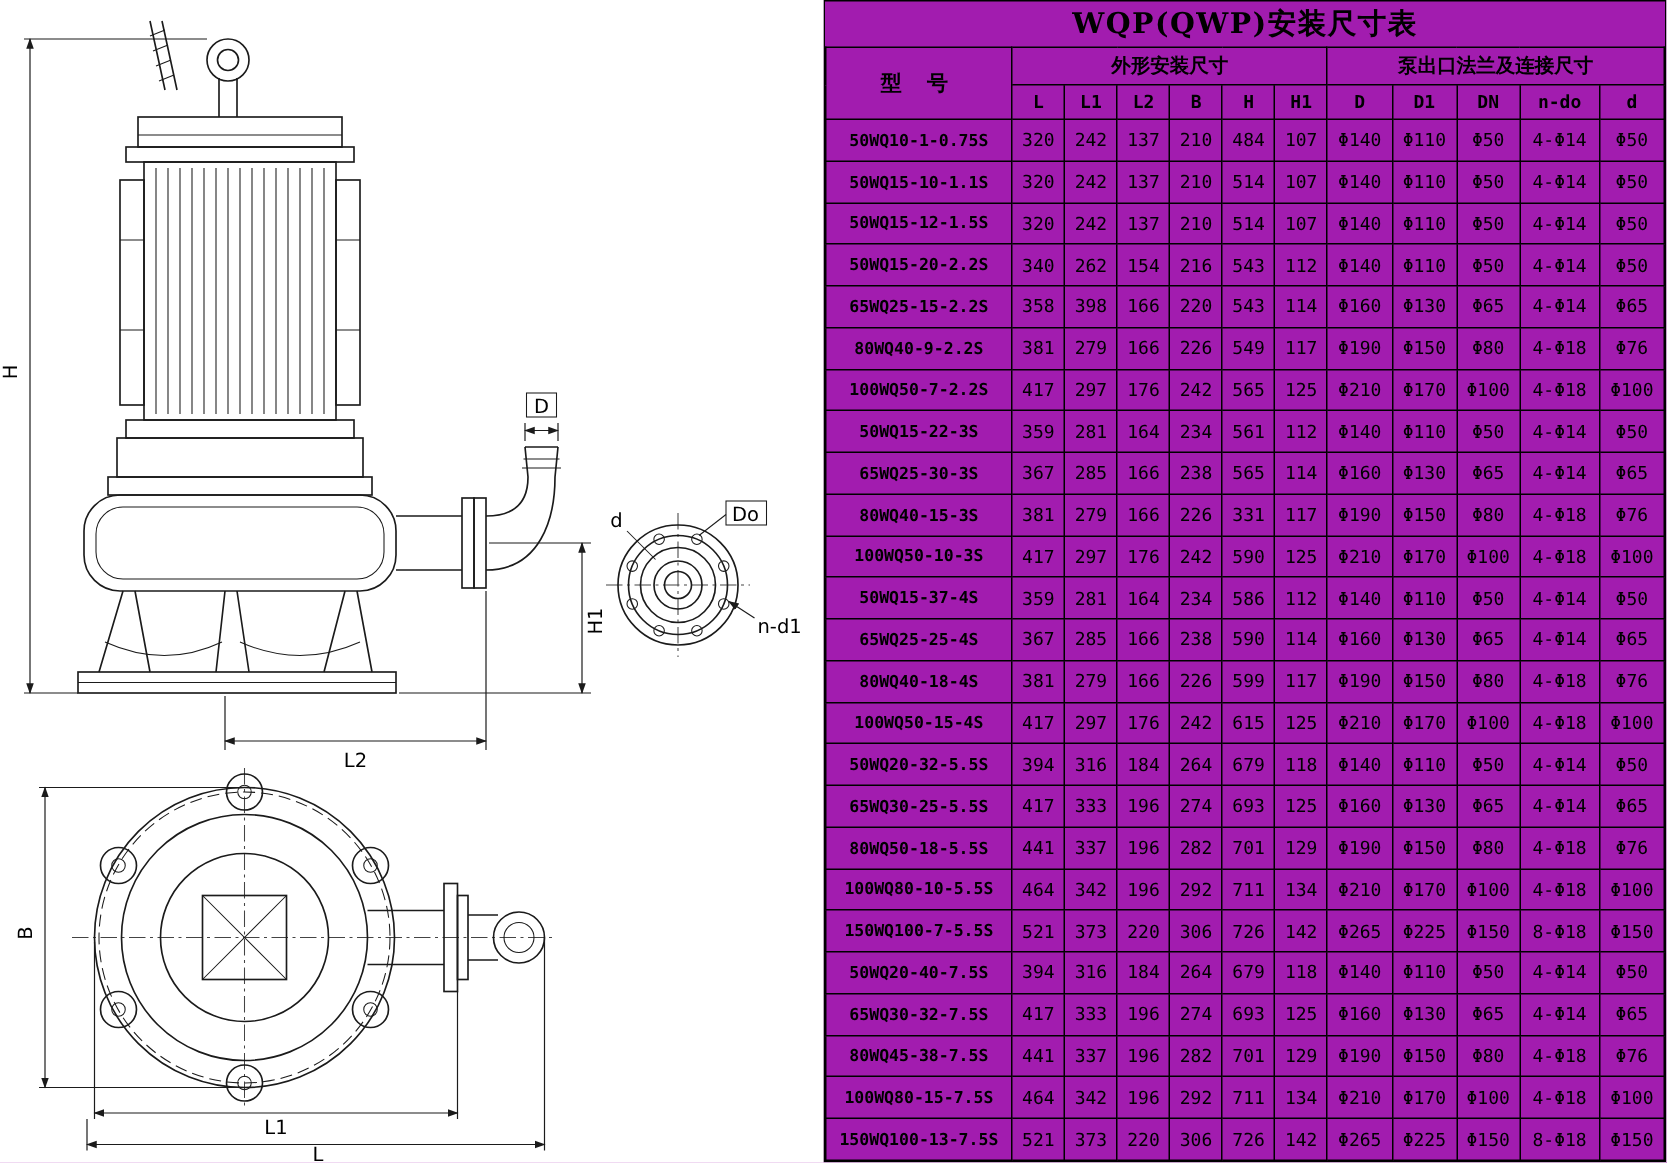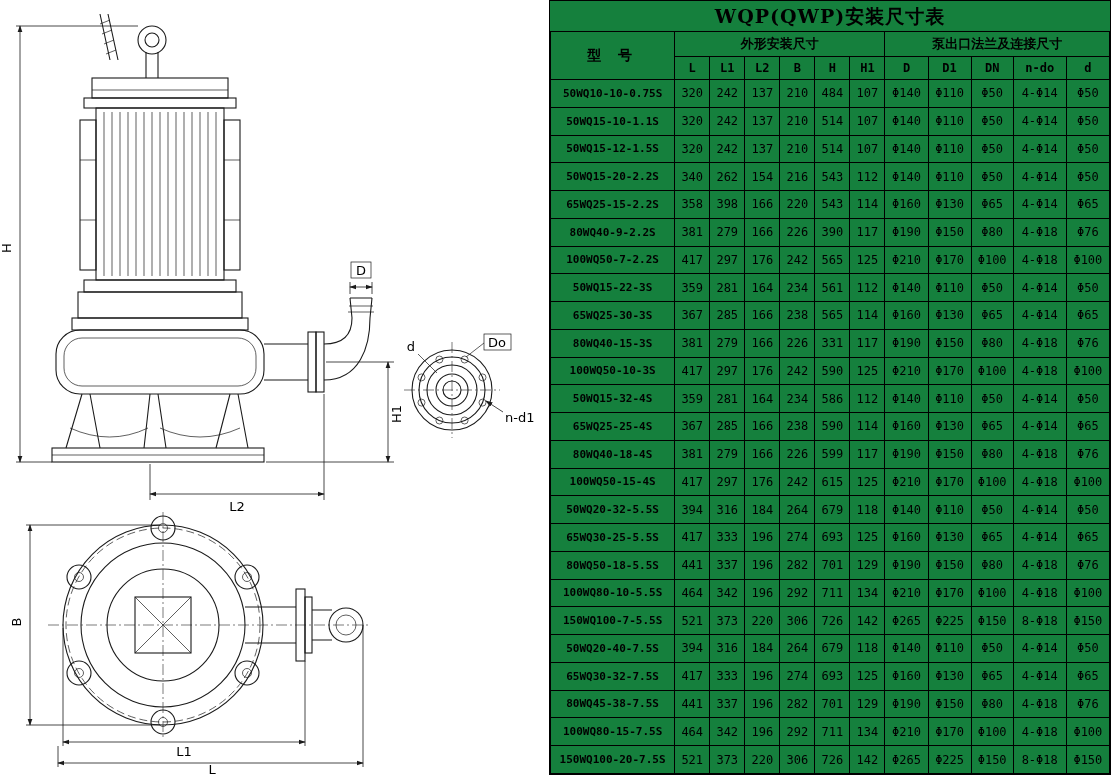--- a/index.html
+++ b/index.html
@@ -21,7 +21,7 @@
     width:562px; height:775px; box-sizing:border-box;
     border-left:1.5px solid #000; border-top:1px solid #000;
     border-right:1px solid #000; border-bottom:1px solid #000;
-    display:flex; flex-direction:column; background:#15803d;
+    display:flex; flex-direction:column; background:#a21caf;
   }
   .table-title {
     height:30px; line-height:30px; text-align:center; flex:0 0 30px;

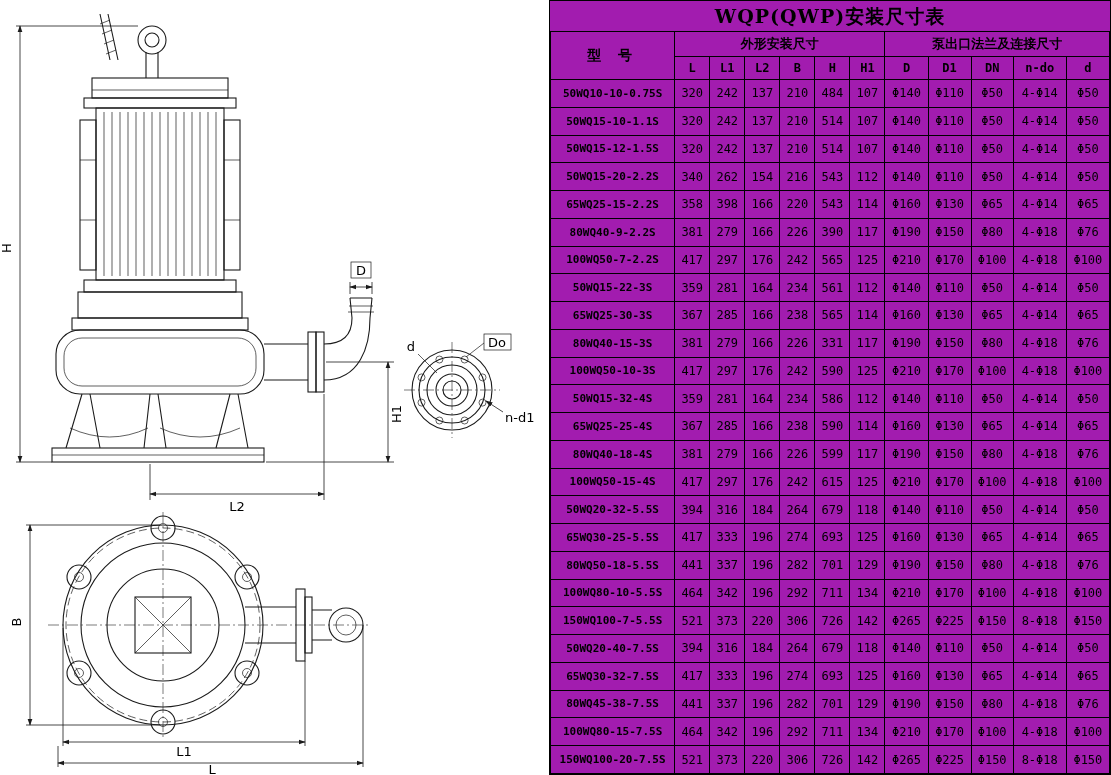--- a/index.html
+++ b/index.html
@@ -219,7 +219,7 @@
       </thead>
       <tbody>
           <tr>
-            <td class="model-cell">50WQ10-10-0.75S</td>
+            <td class="model-cell">50WQ10-1-0.75S</td>
             <td>320</td>
             <td>242</td>
             <td>137</td>

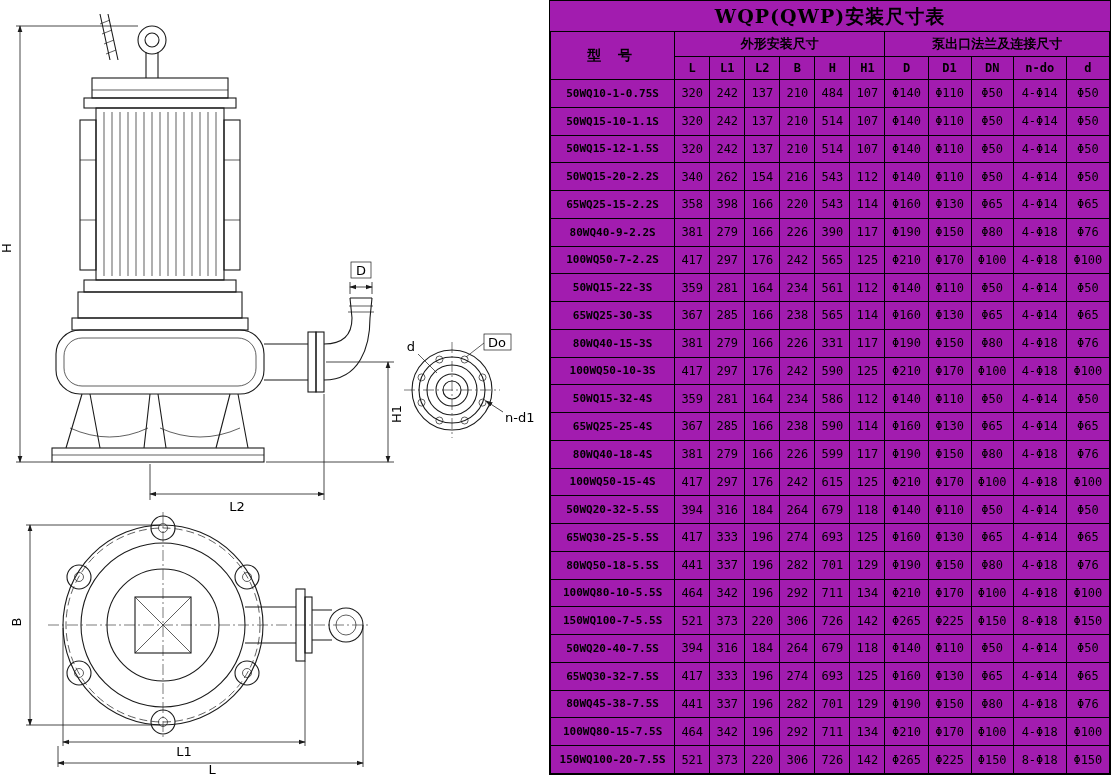--- a/index.html
+++ b/index.html
@@ -294,7 +294,7 @@
             <td>279</td>
             <td>166</td>
             <td>226</td>
-            <td>390</td>
+            <td>549</td>
             <td>117</td>
             <td>Φ190</td>
             <td>Φ150</td>

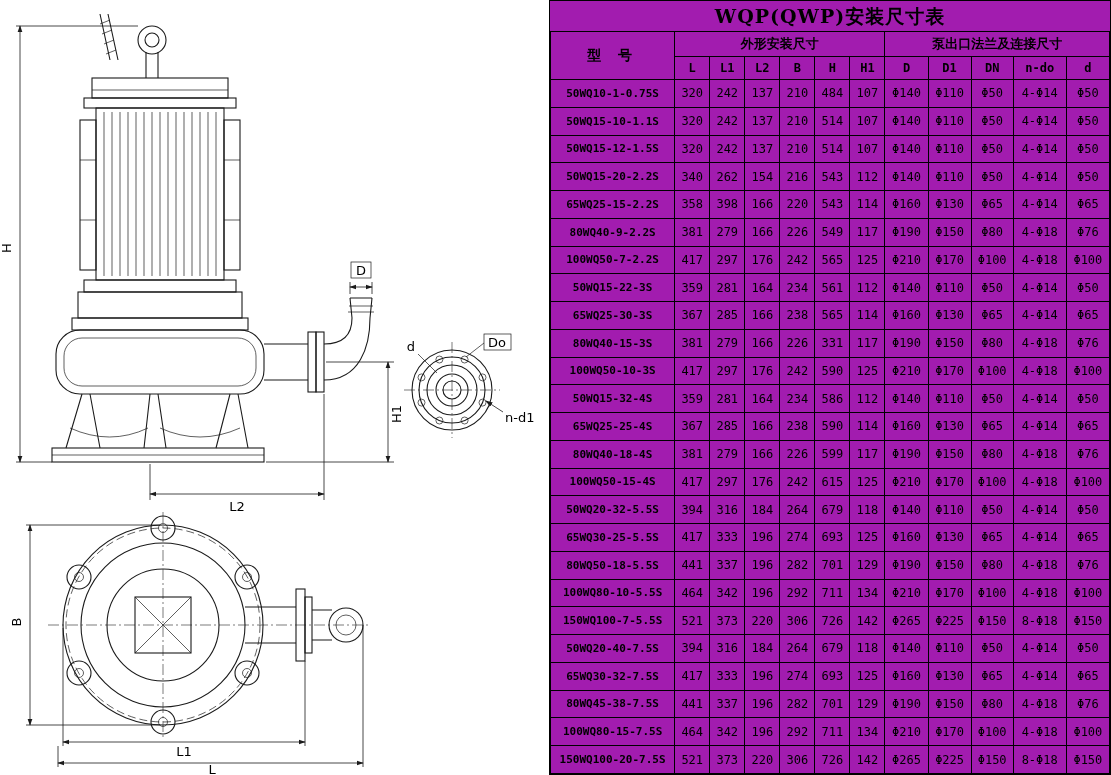--- a/index.html
+++ b/index.html
@@ -373,7 +373,7 @@
             <td>Φ100</td>
           </tr>
           <tr>
-            <td class="model-cell">50WQ15-32-4S</td>
+            <td class="model-cell">50WQ15-37-4S</td>
             <td>359</td>
             <td>281</td>
             <td>164</td>

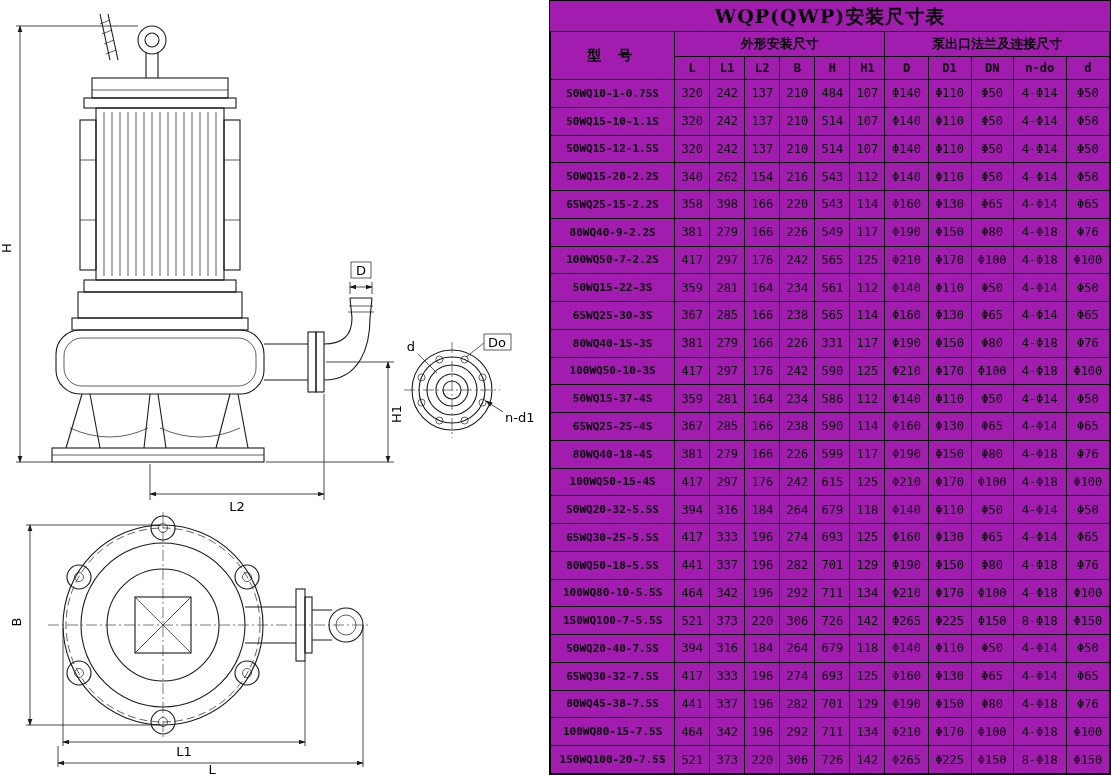--- a/index.html
+++ b/index.html
@@ -555,7 +555,7 @@
             <td>Φ100</td>
           </tr>
           <tr>
-            <td class="model-cell">150WQ100-20-7.5S</td>
+            <td class="model-cell">150WQ100-13-7.5S</td>
             <td>521</td>
             <td>373</td>
             <td>220</td>

